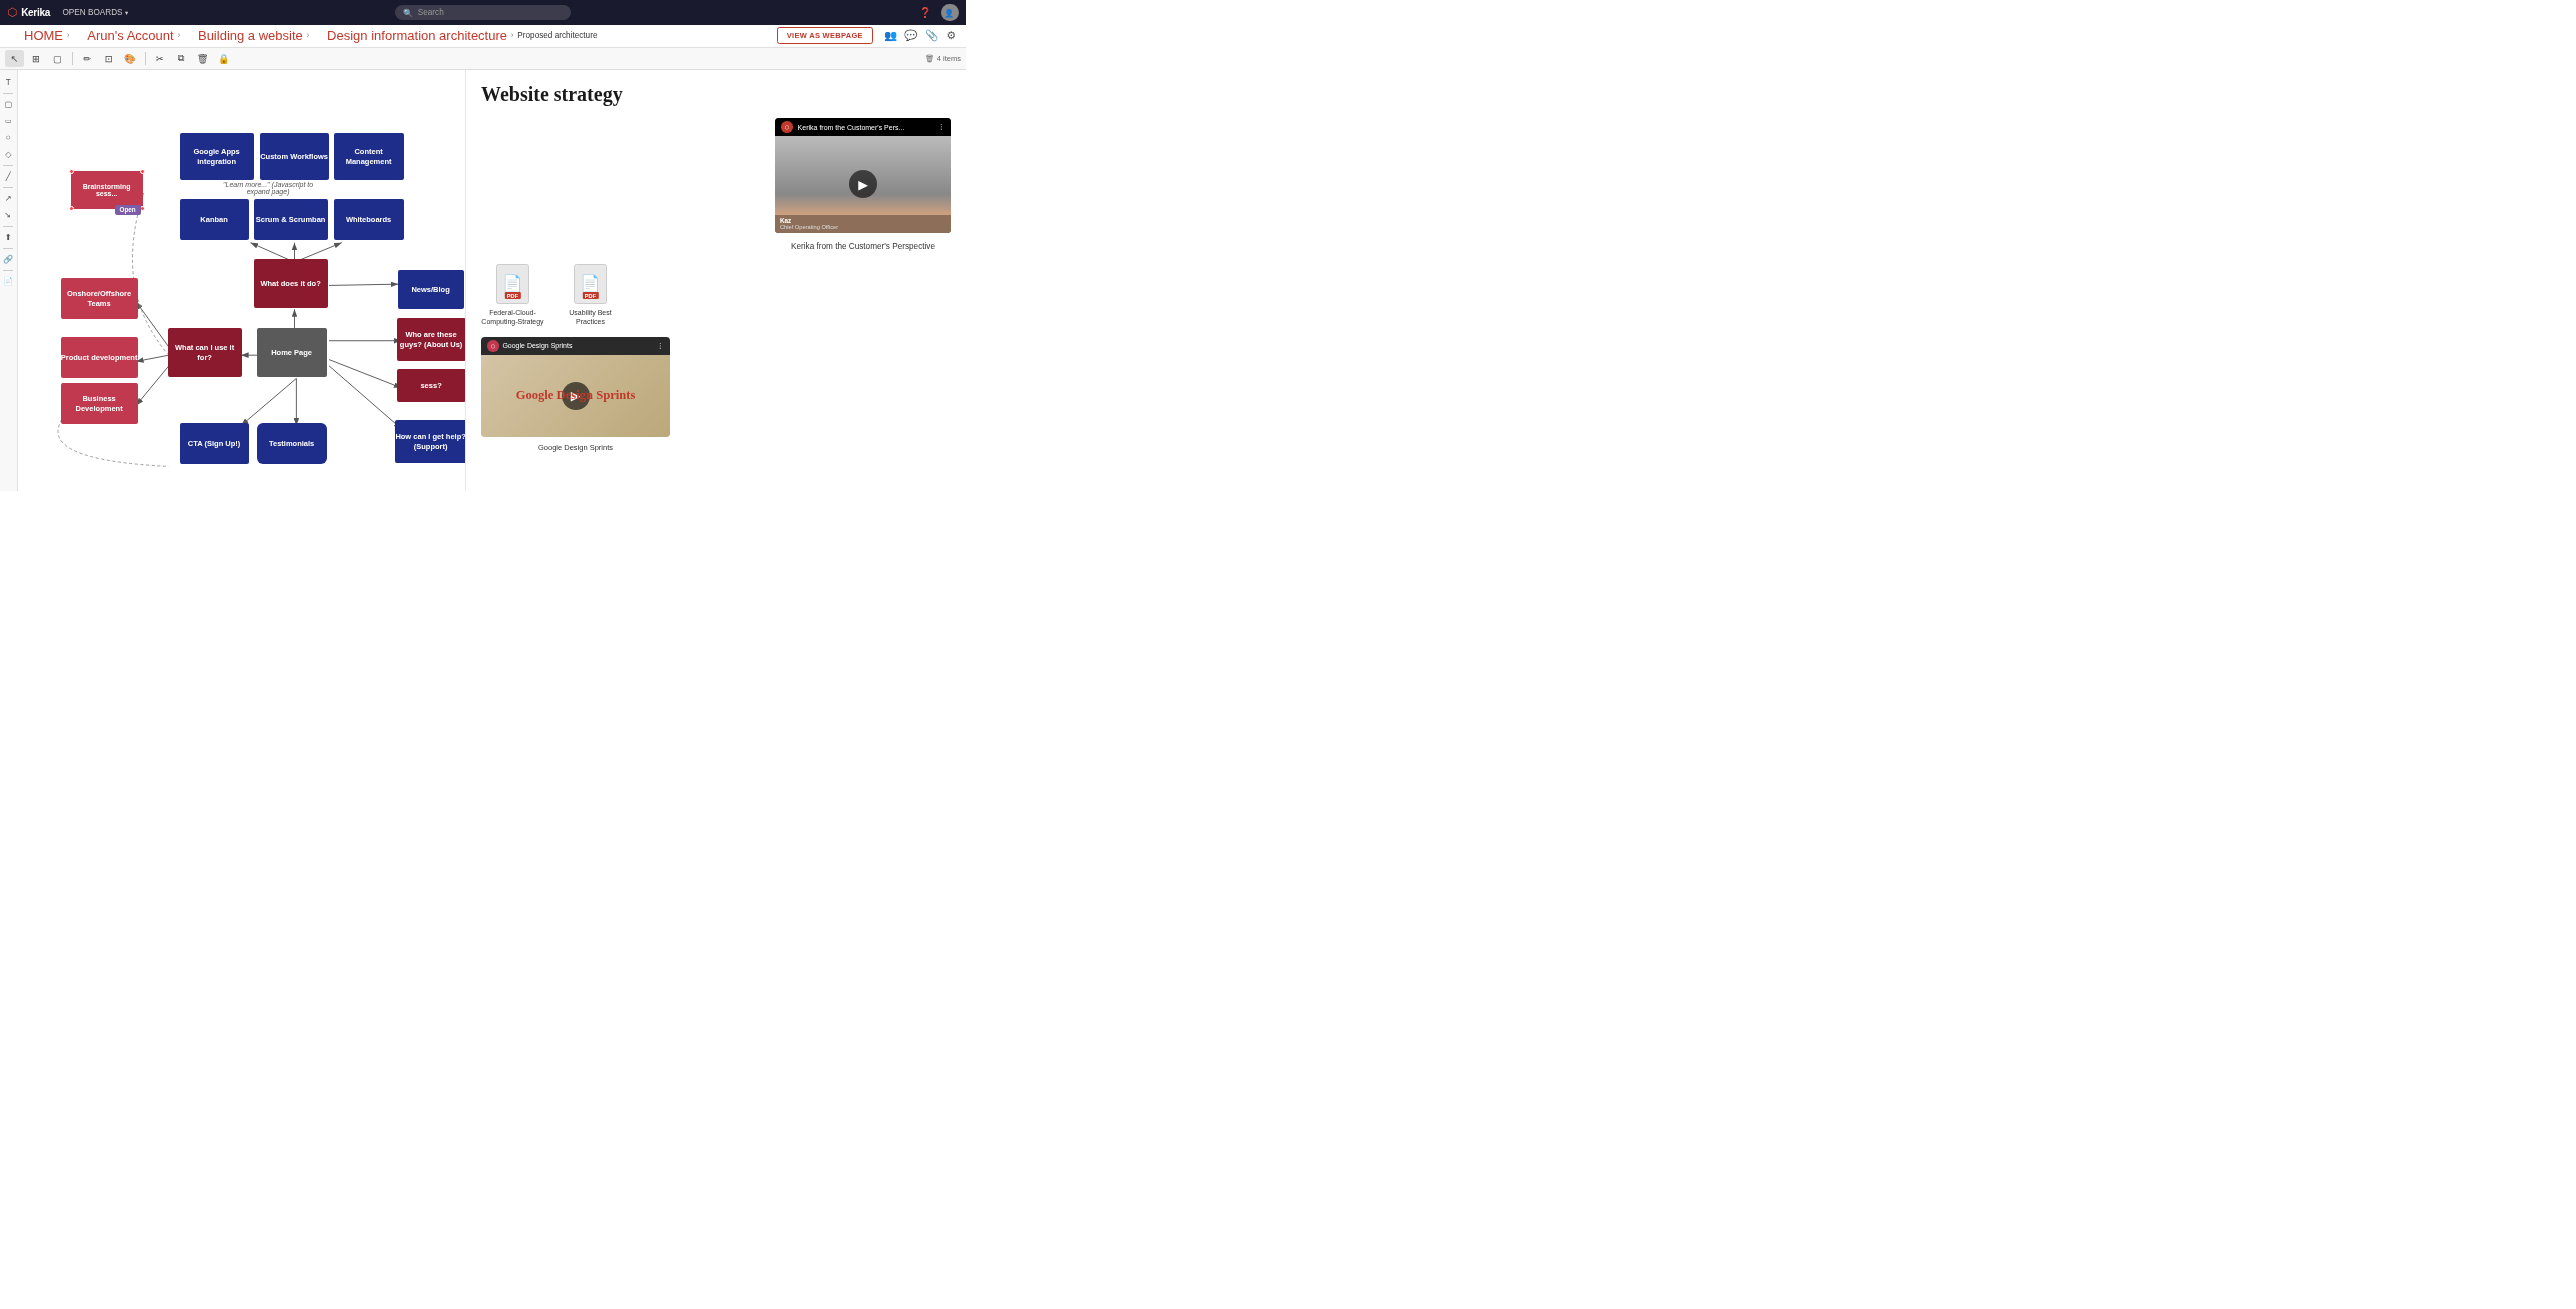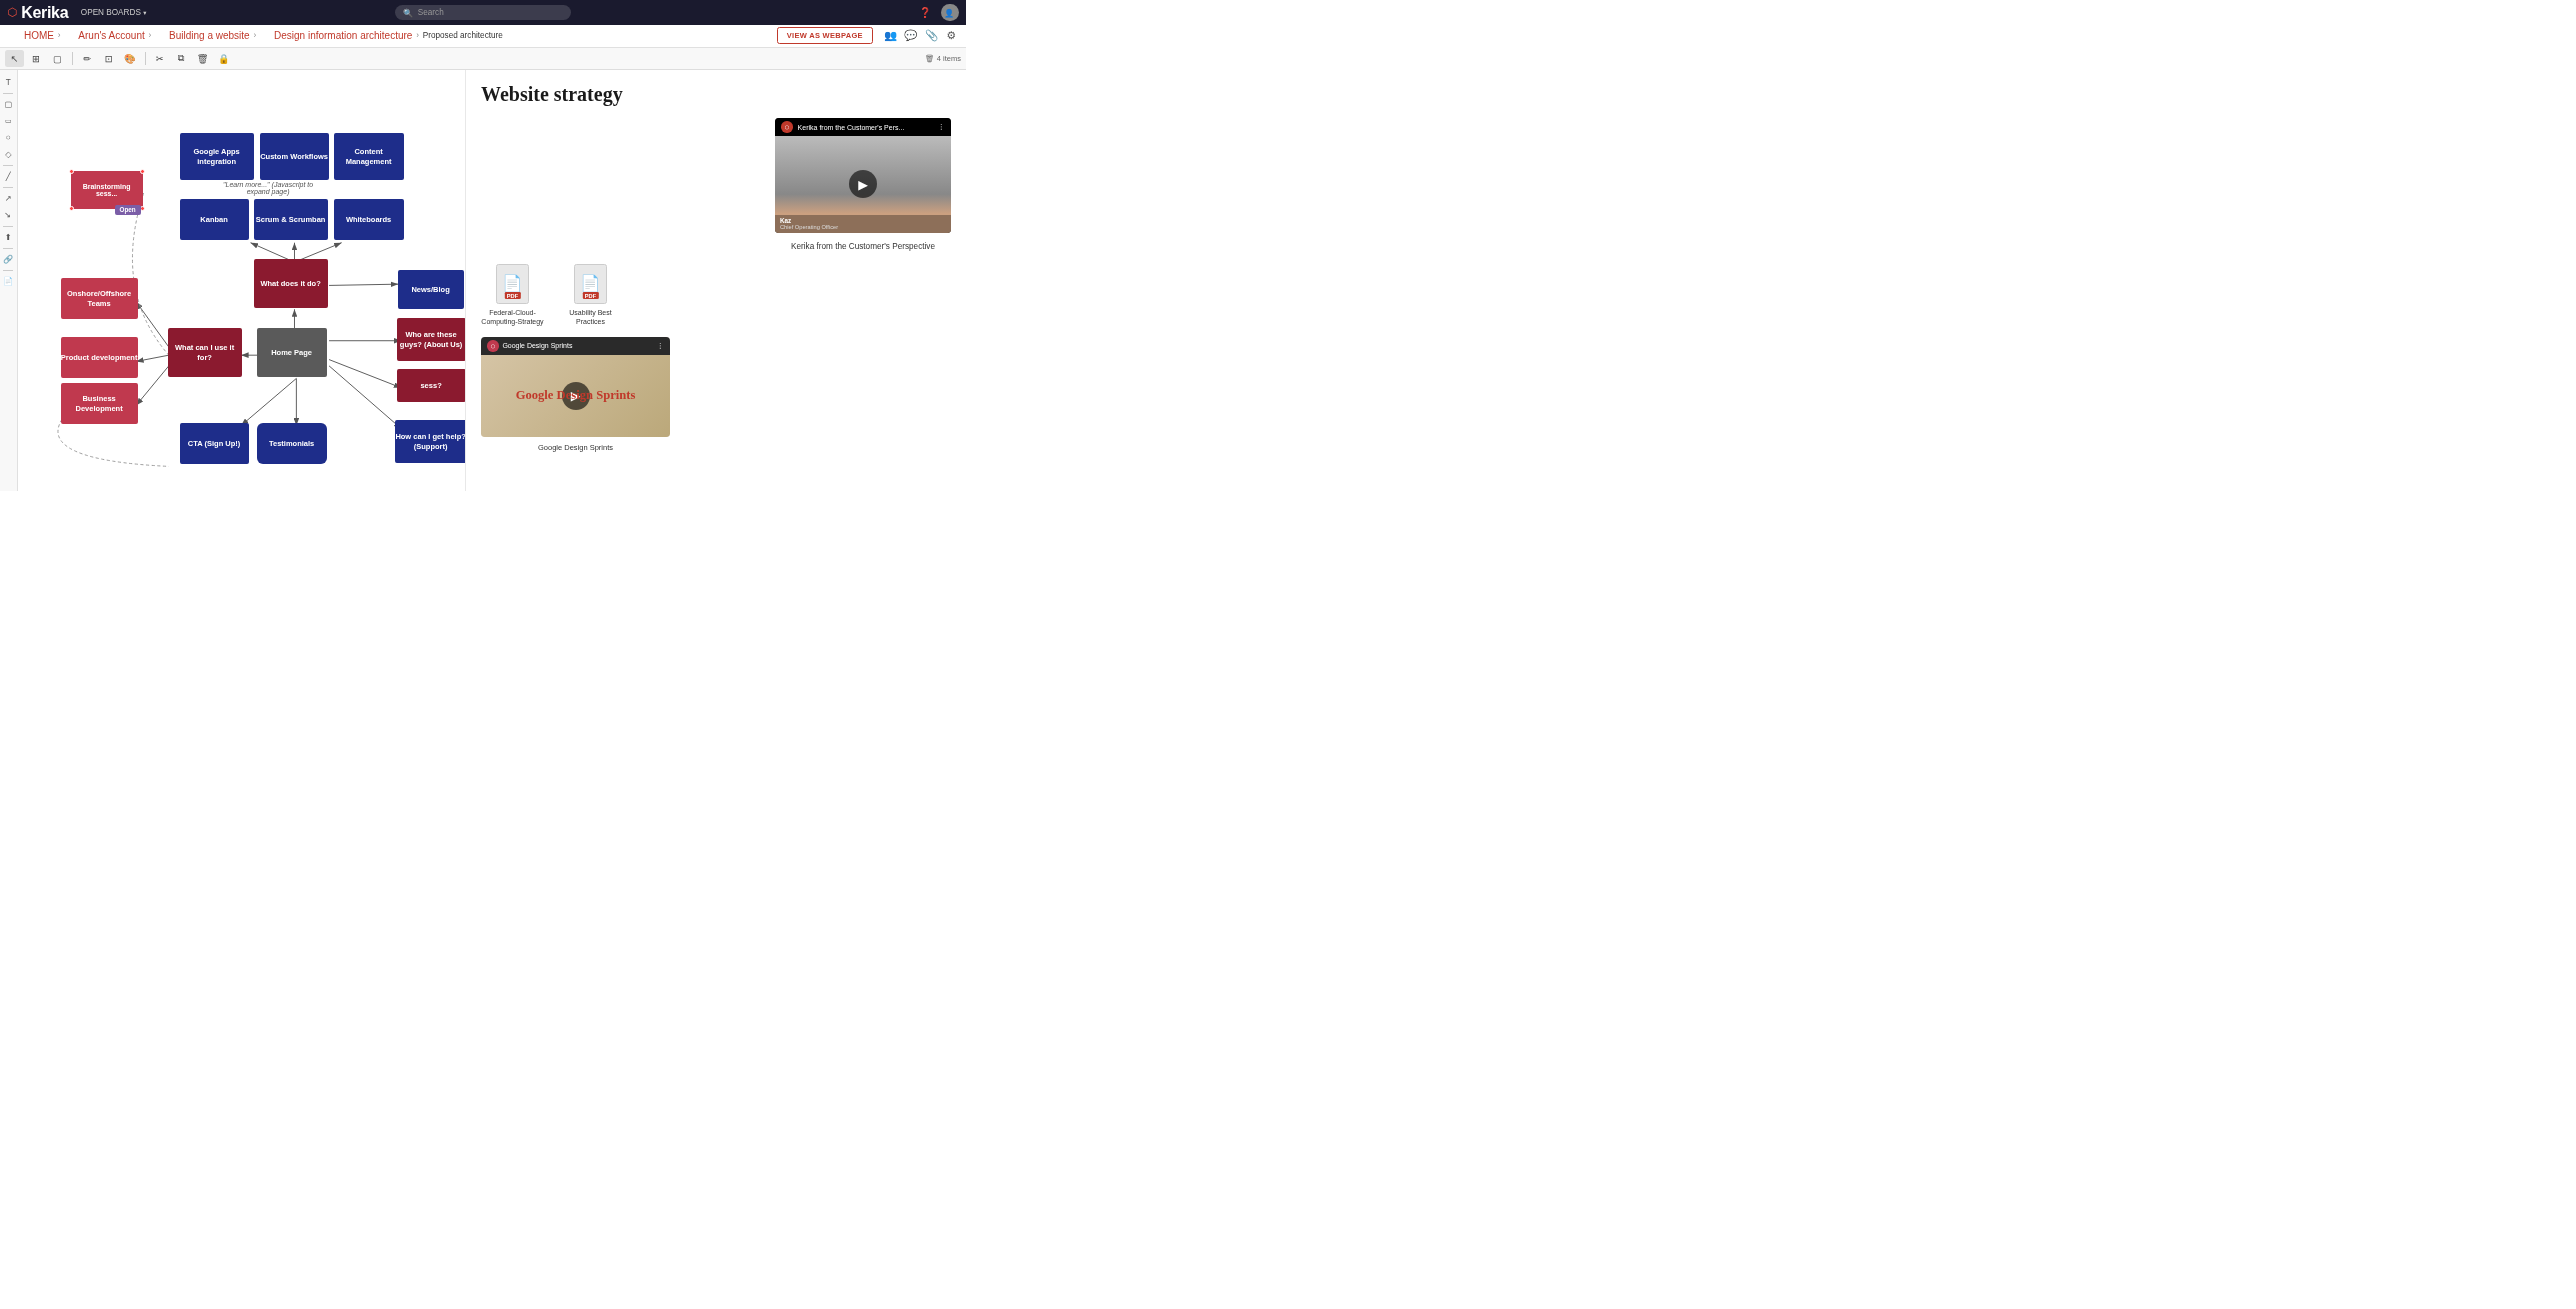--- a/index.html
+++ b/index.html
@@ -17,7 +17,7 @@
     }
     #logo-area { display: flex; align-items: center; gap: 3.8px; }
     #logo-icon { color: #e74c3c; font-size: 11.3px; }
-    #logo-text { color: #fff; font-weight: 700; font-size: 16px; letter-spacing: -0.3px; }
+    #logo-text { color: #fff; font-weight: 700; font-size: 10px; letter-spacing: -0.3px; }
     #open-boards-btn {
       color: #ccc;
       font-size: 8.2px;

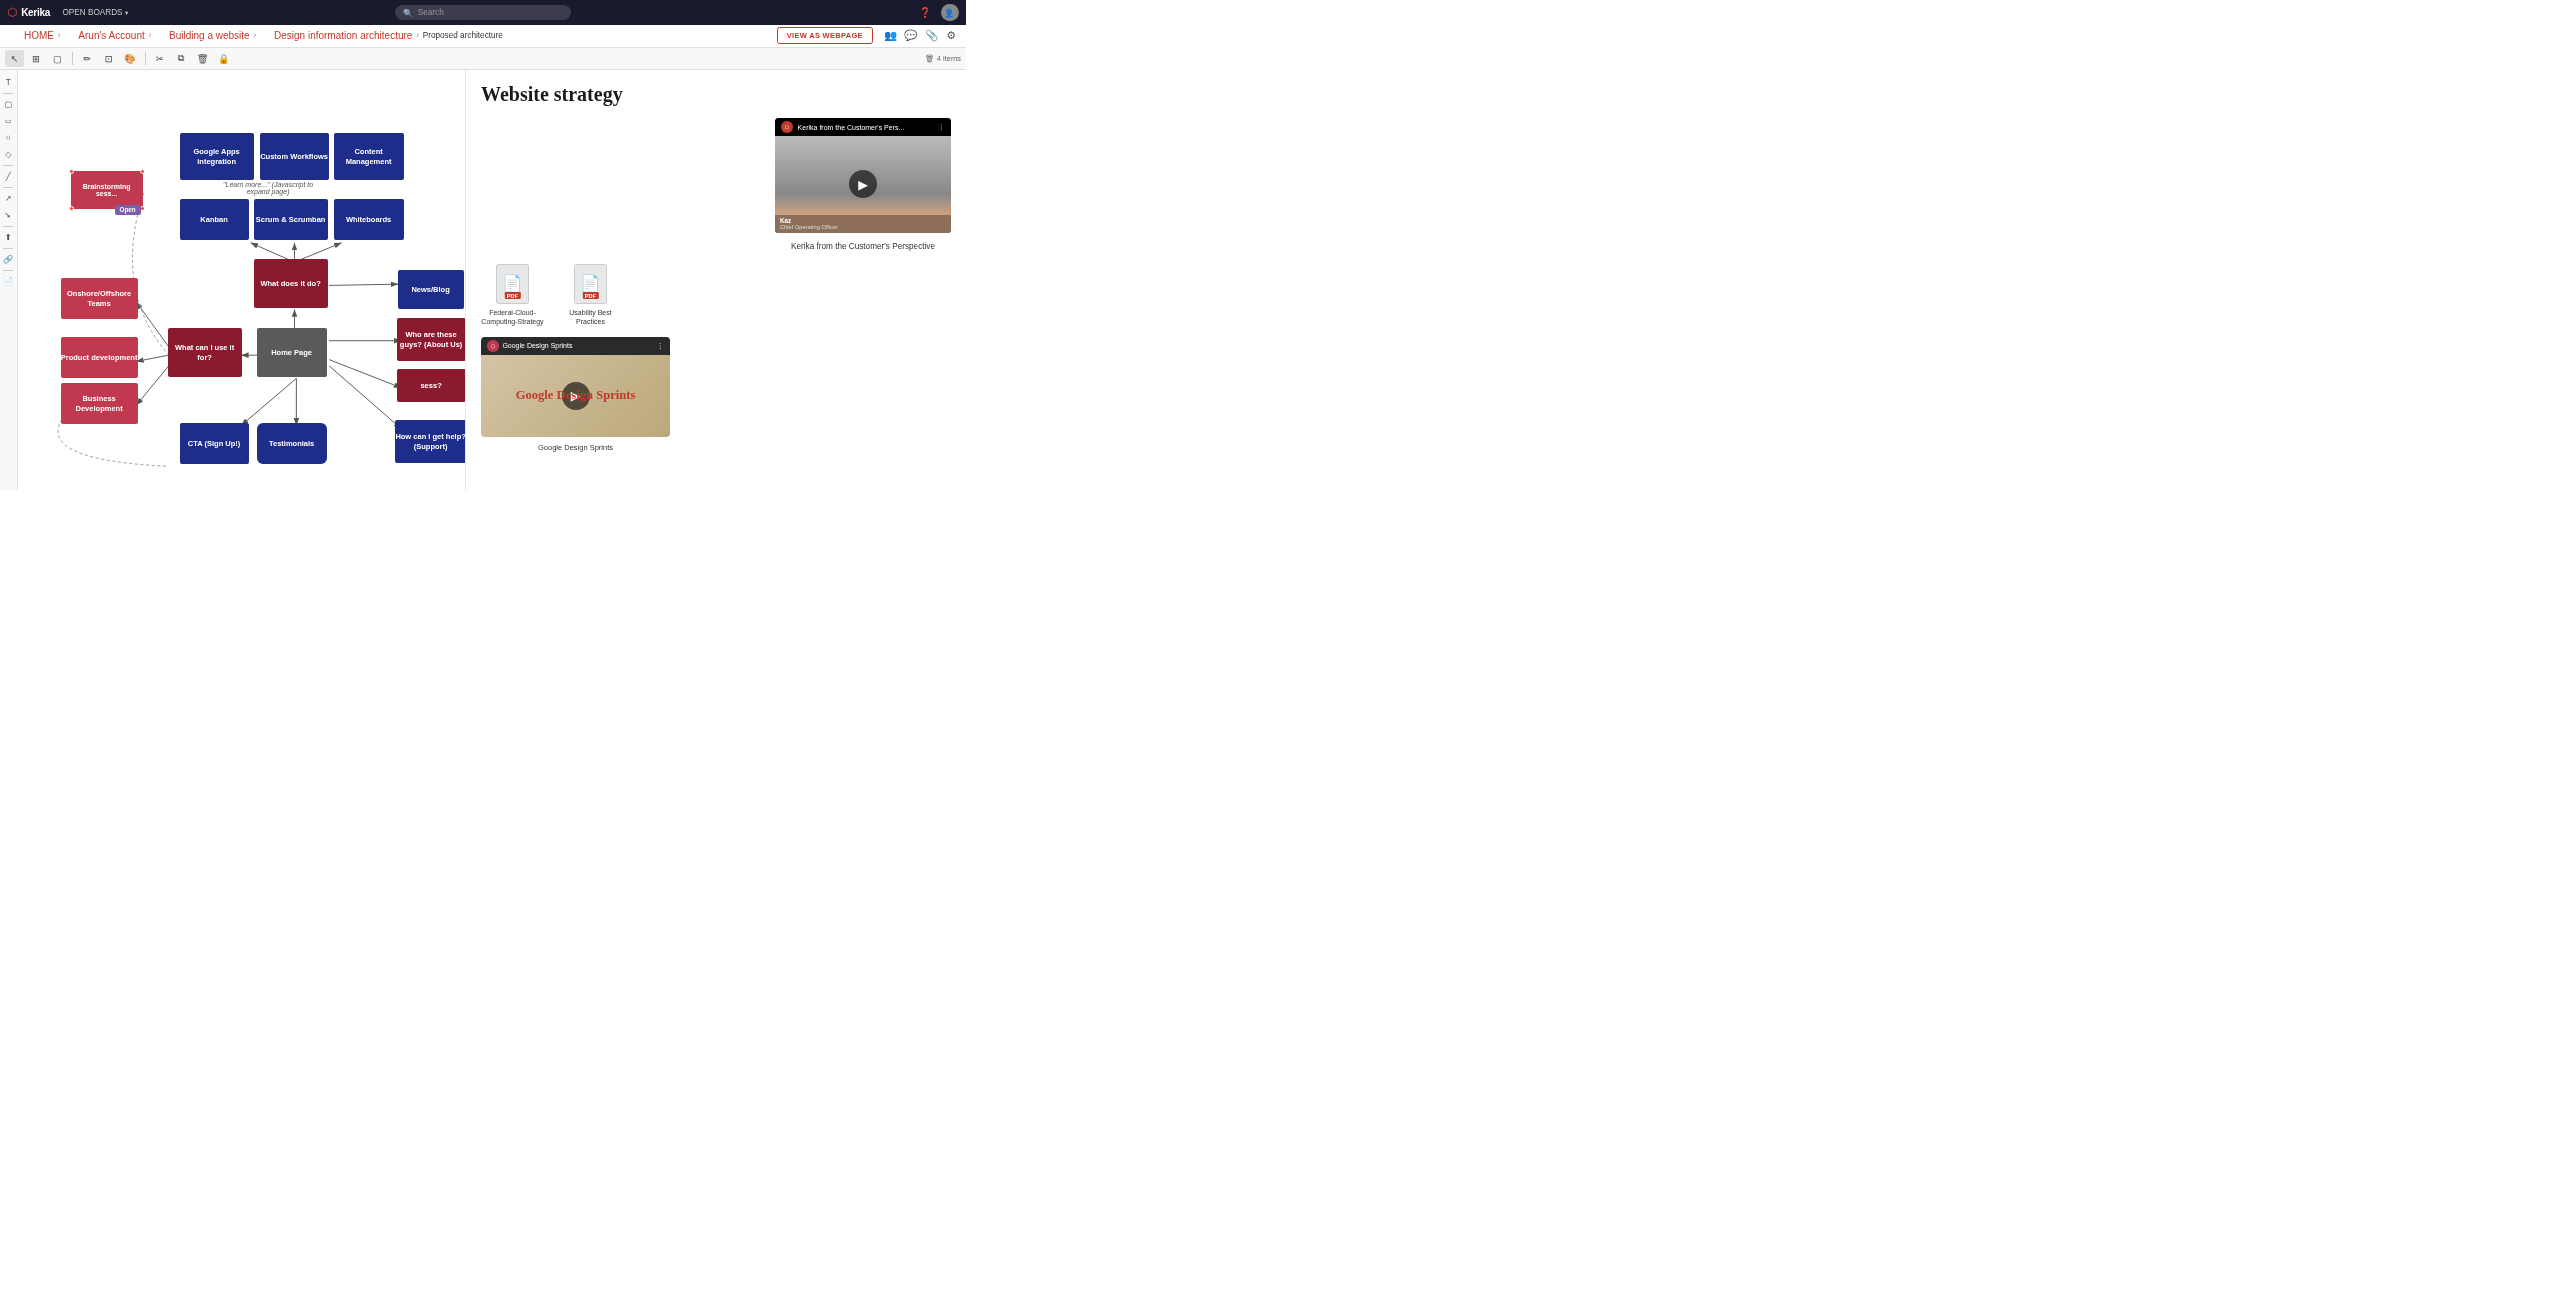--- a/index.html
+++ b/index.html
@@ -62,7 +62,7 @@
       background: #fff;
       gap: 3.8px;
     }
-    .bc-item { font-size: 10px; color: #c0392b; cursor: pointer; padding-left: 14px; }
+    .bc-item { font-size: 13px; color: #c0392b; cursor: pointer; padding-left: 14px; }
     .bc-sep { color: #888; font-size: 8.2px; }
     .bc-current { color: #333; font-size: 8.2px; font-weight: 500; }
     #view-as-webpage-btn {

